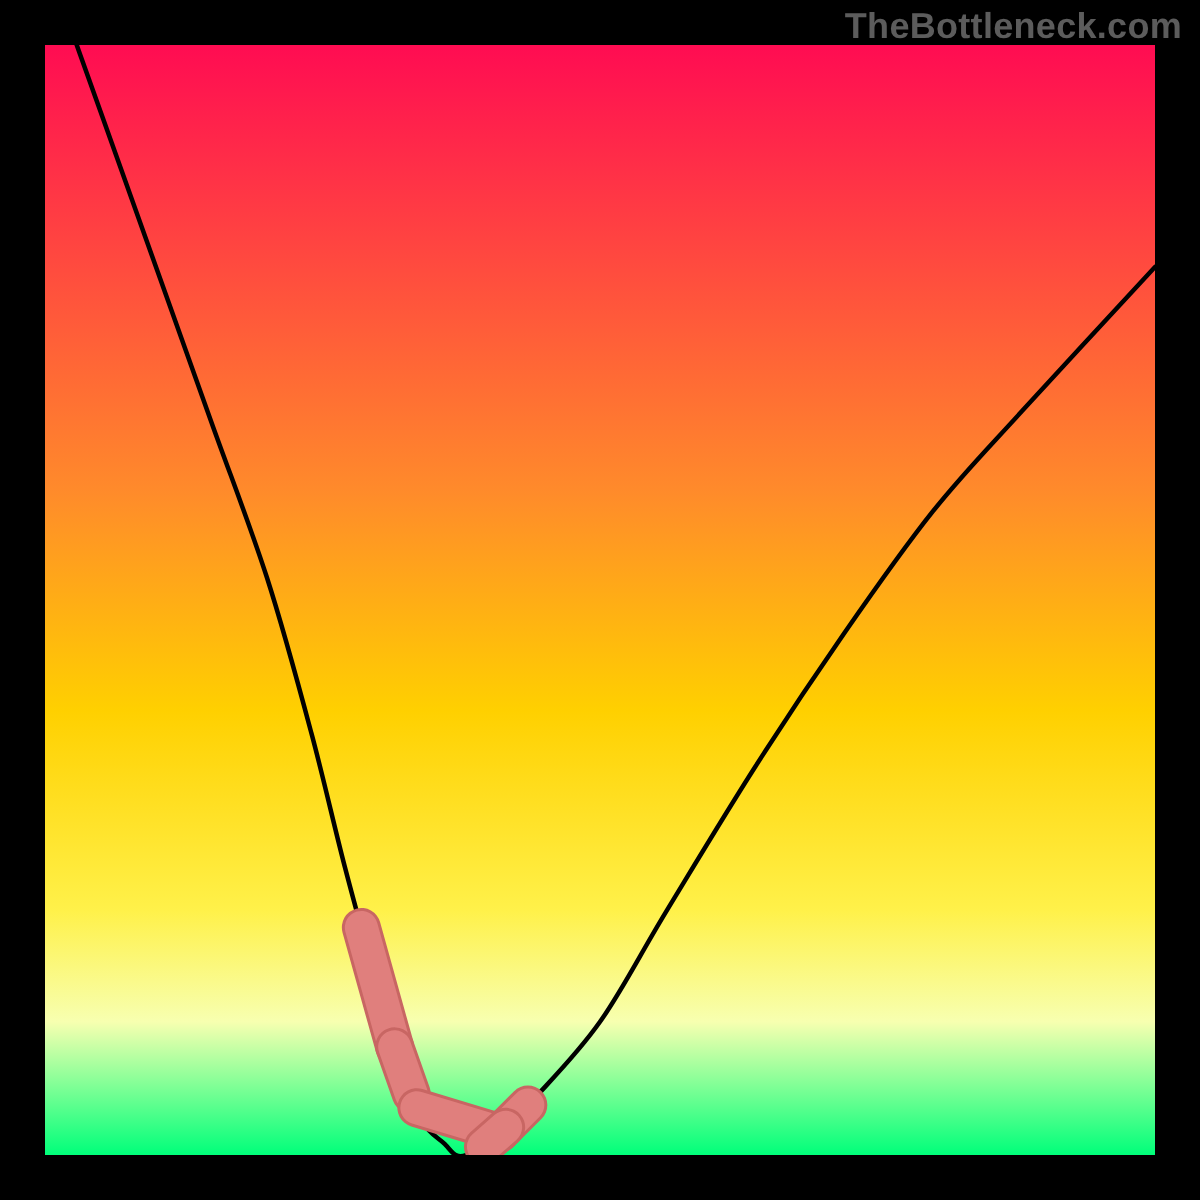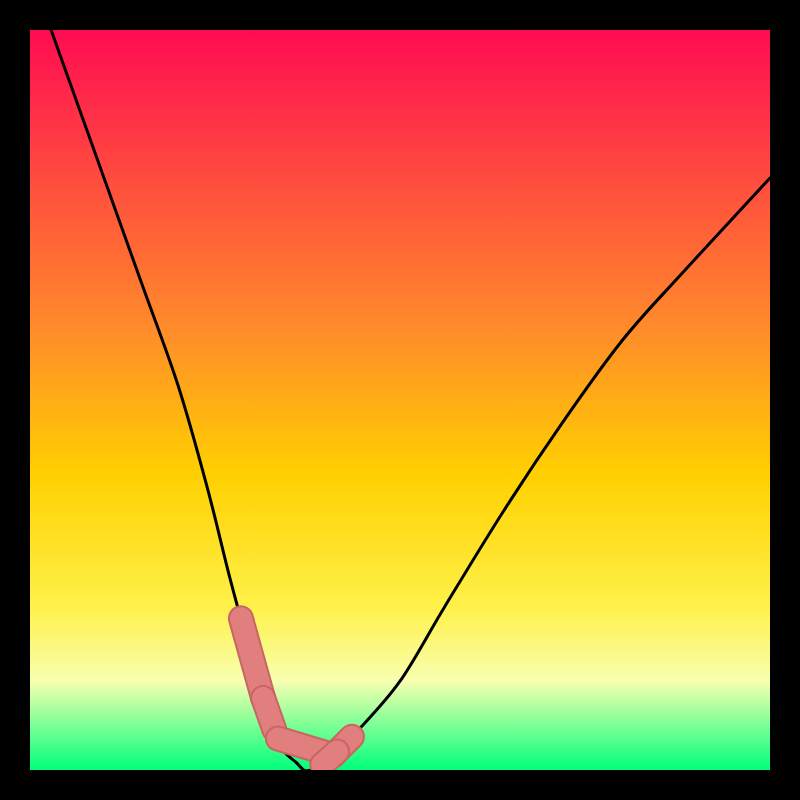--- a/index.html
+++ b/index.html
@@ -34,6 +34,7 @@
 <body>
 
 <div class="frame">
+  <div class="watermark">TheBottleneck.com</div>
   <div class="plot">
     <svg id="chart-svg" viewBox="0 0 740 740" width="740" height="740">
       <defs>

